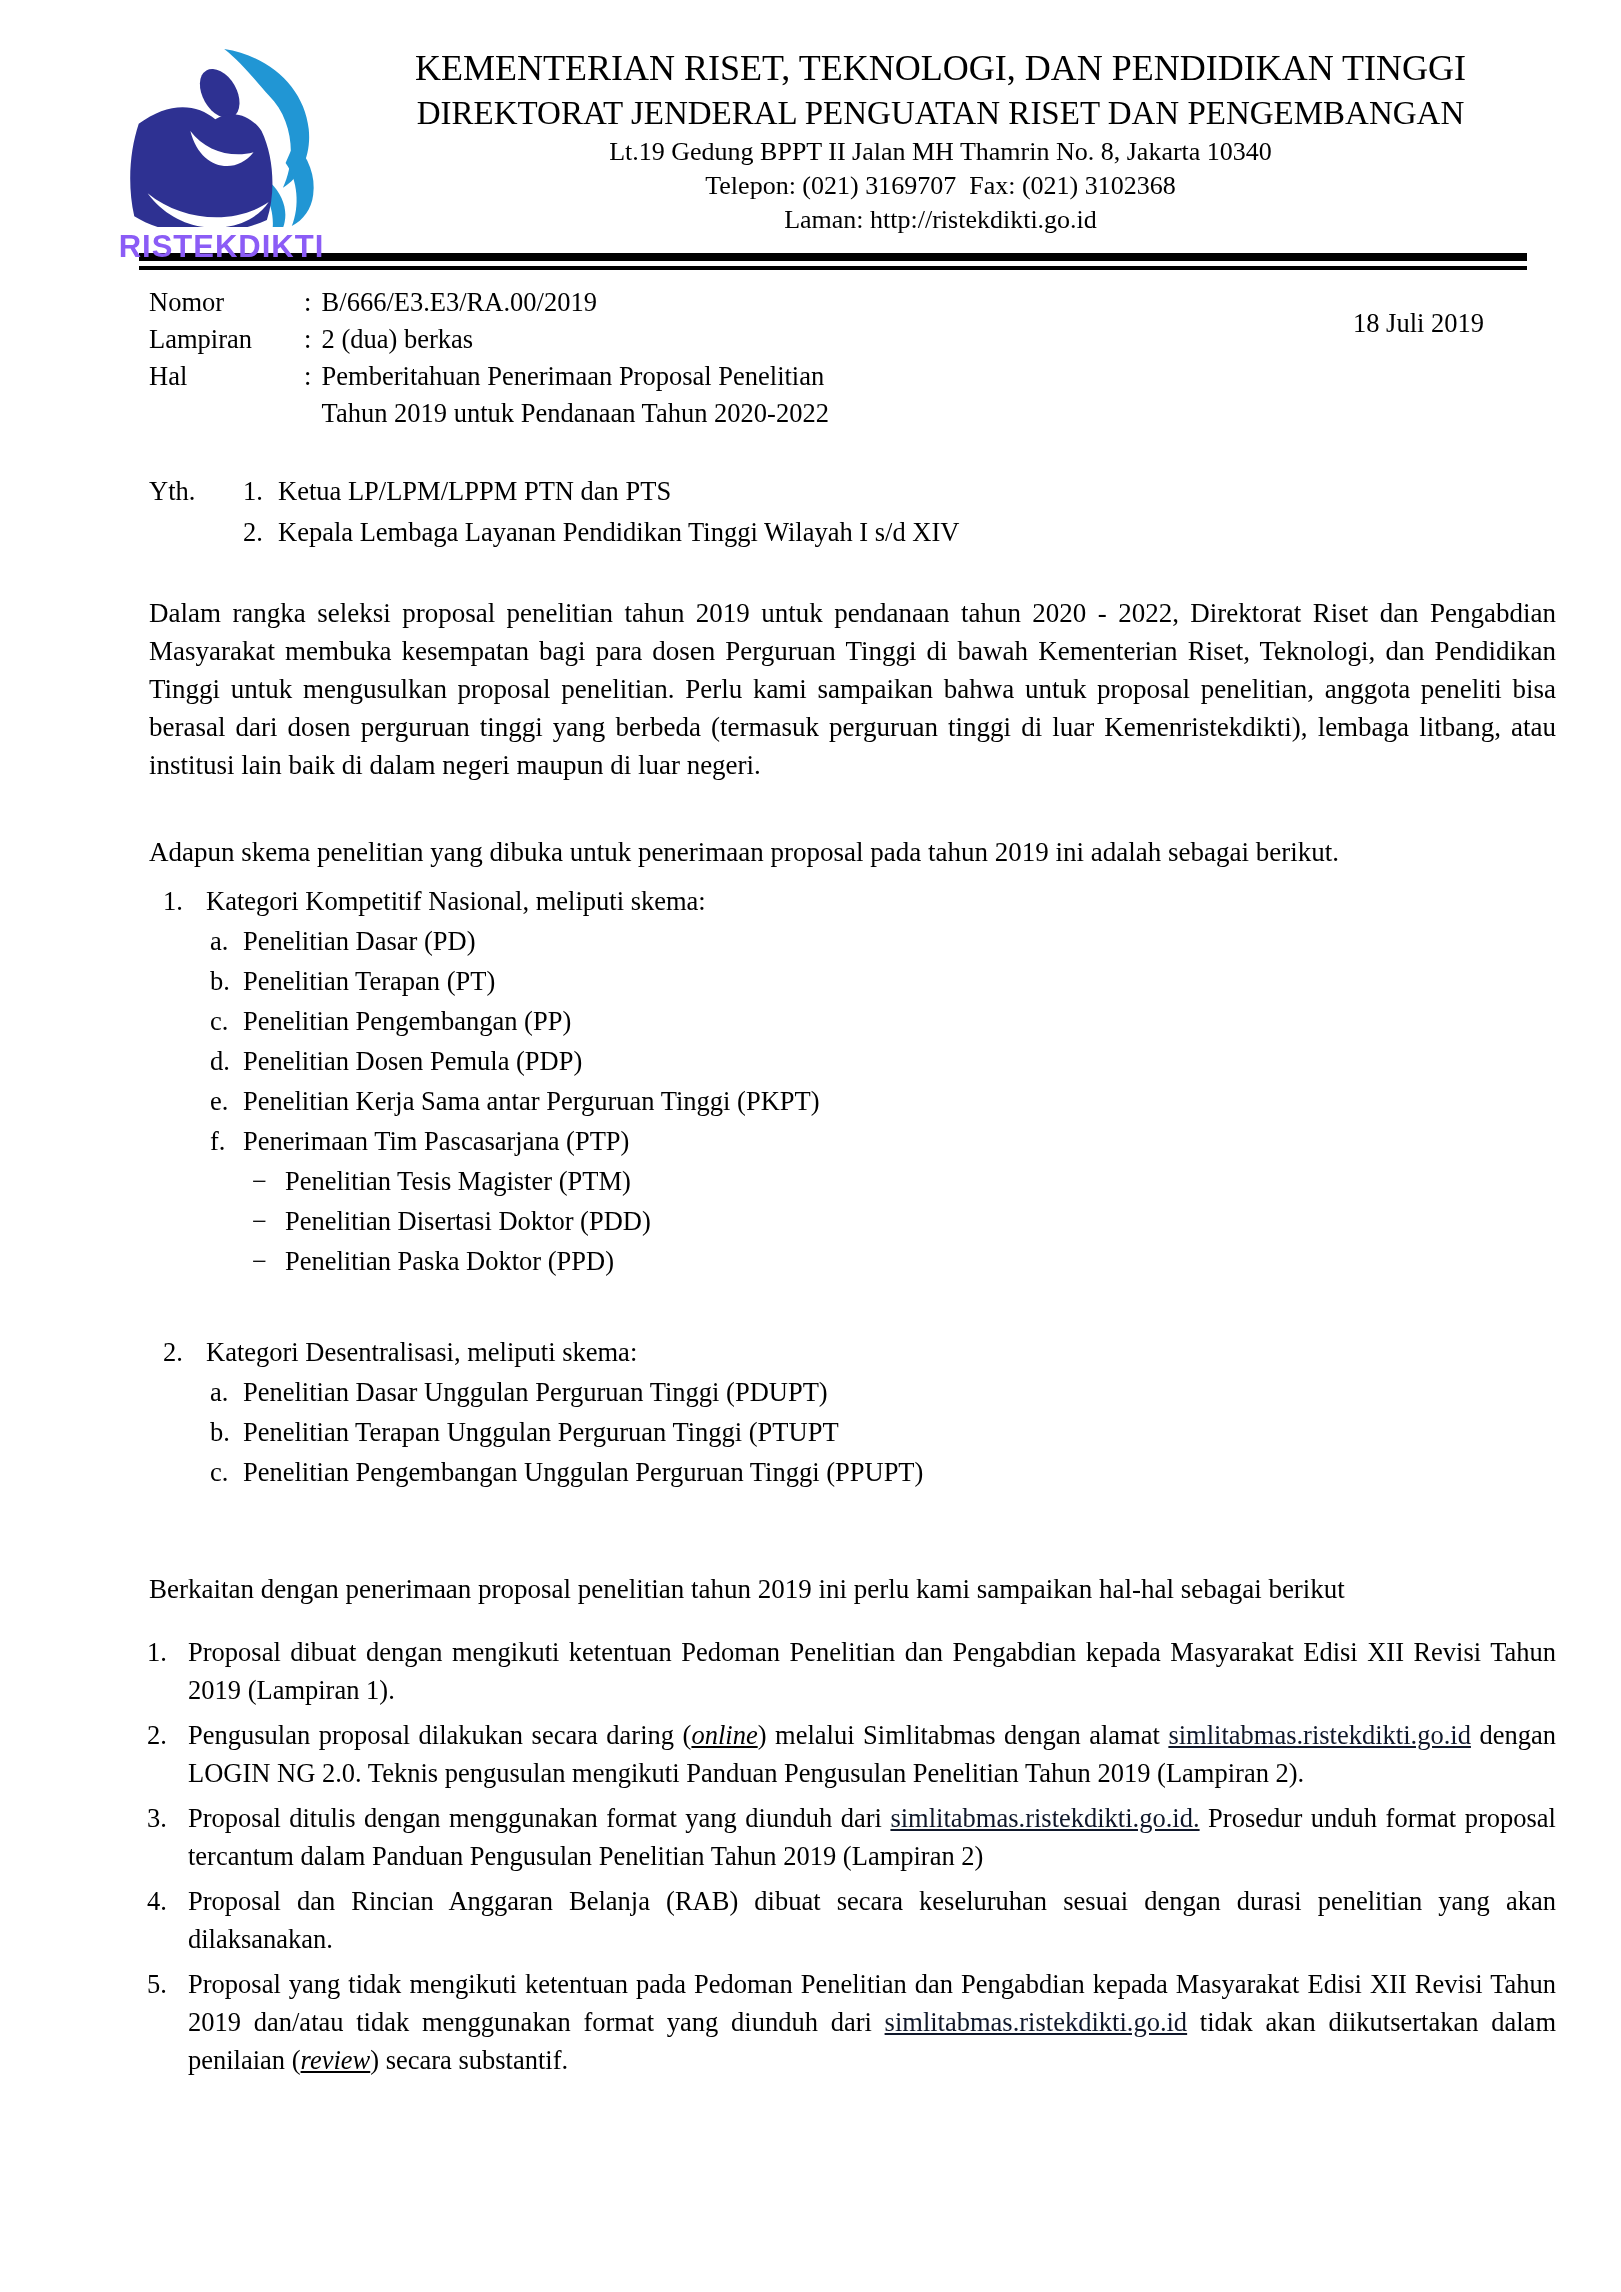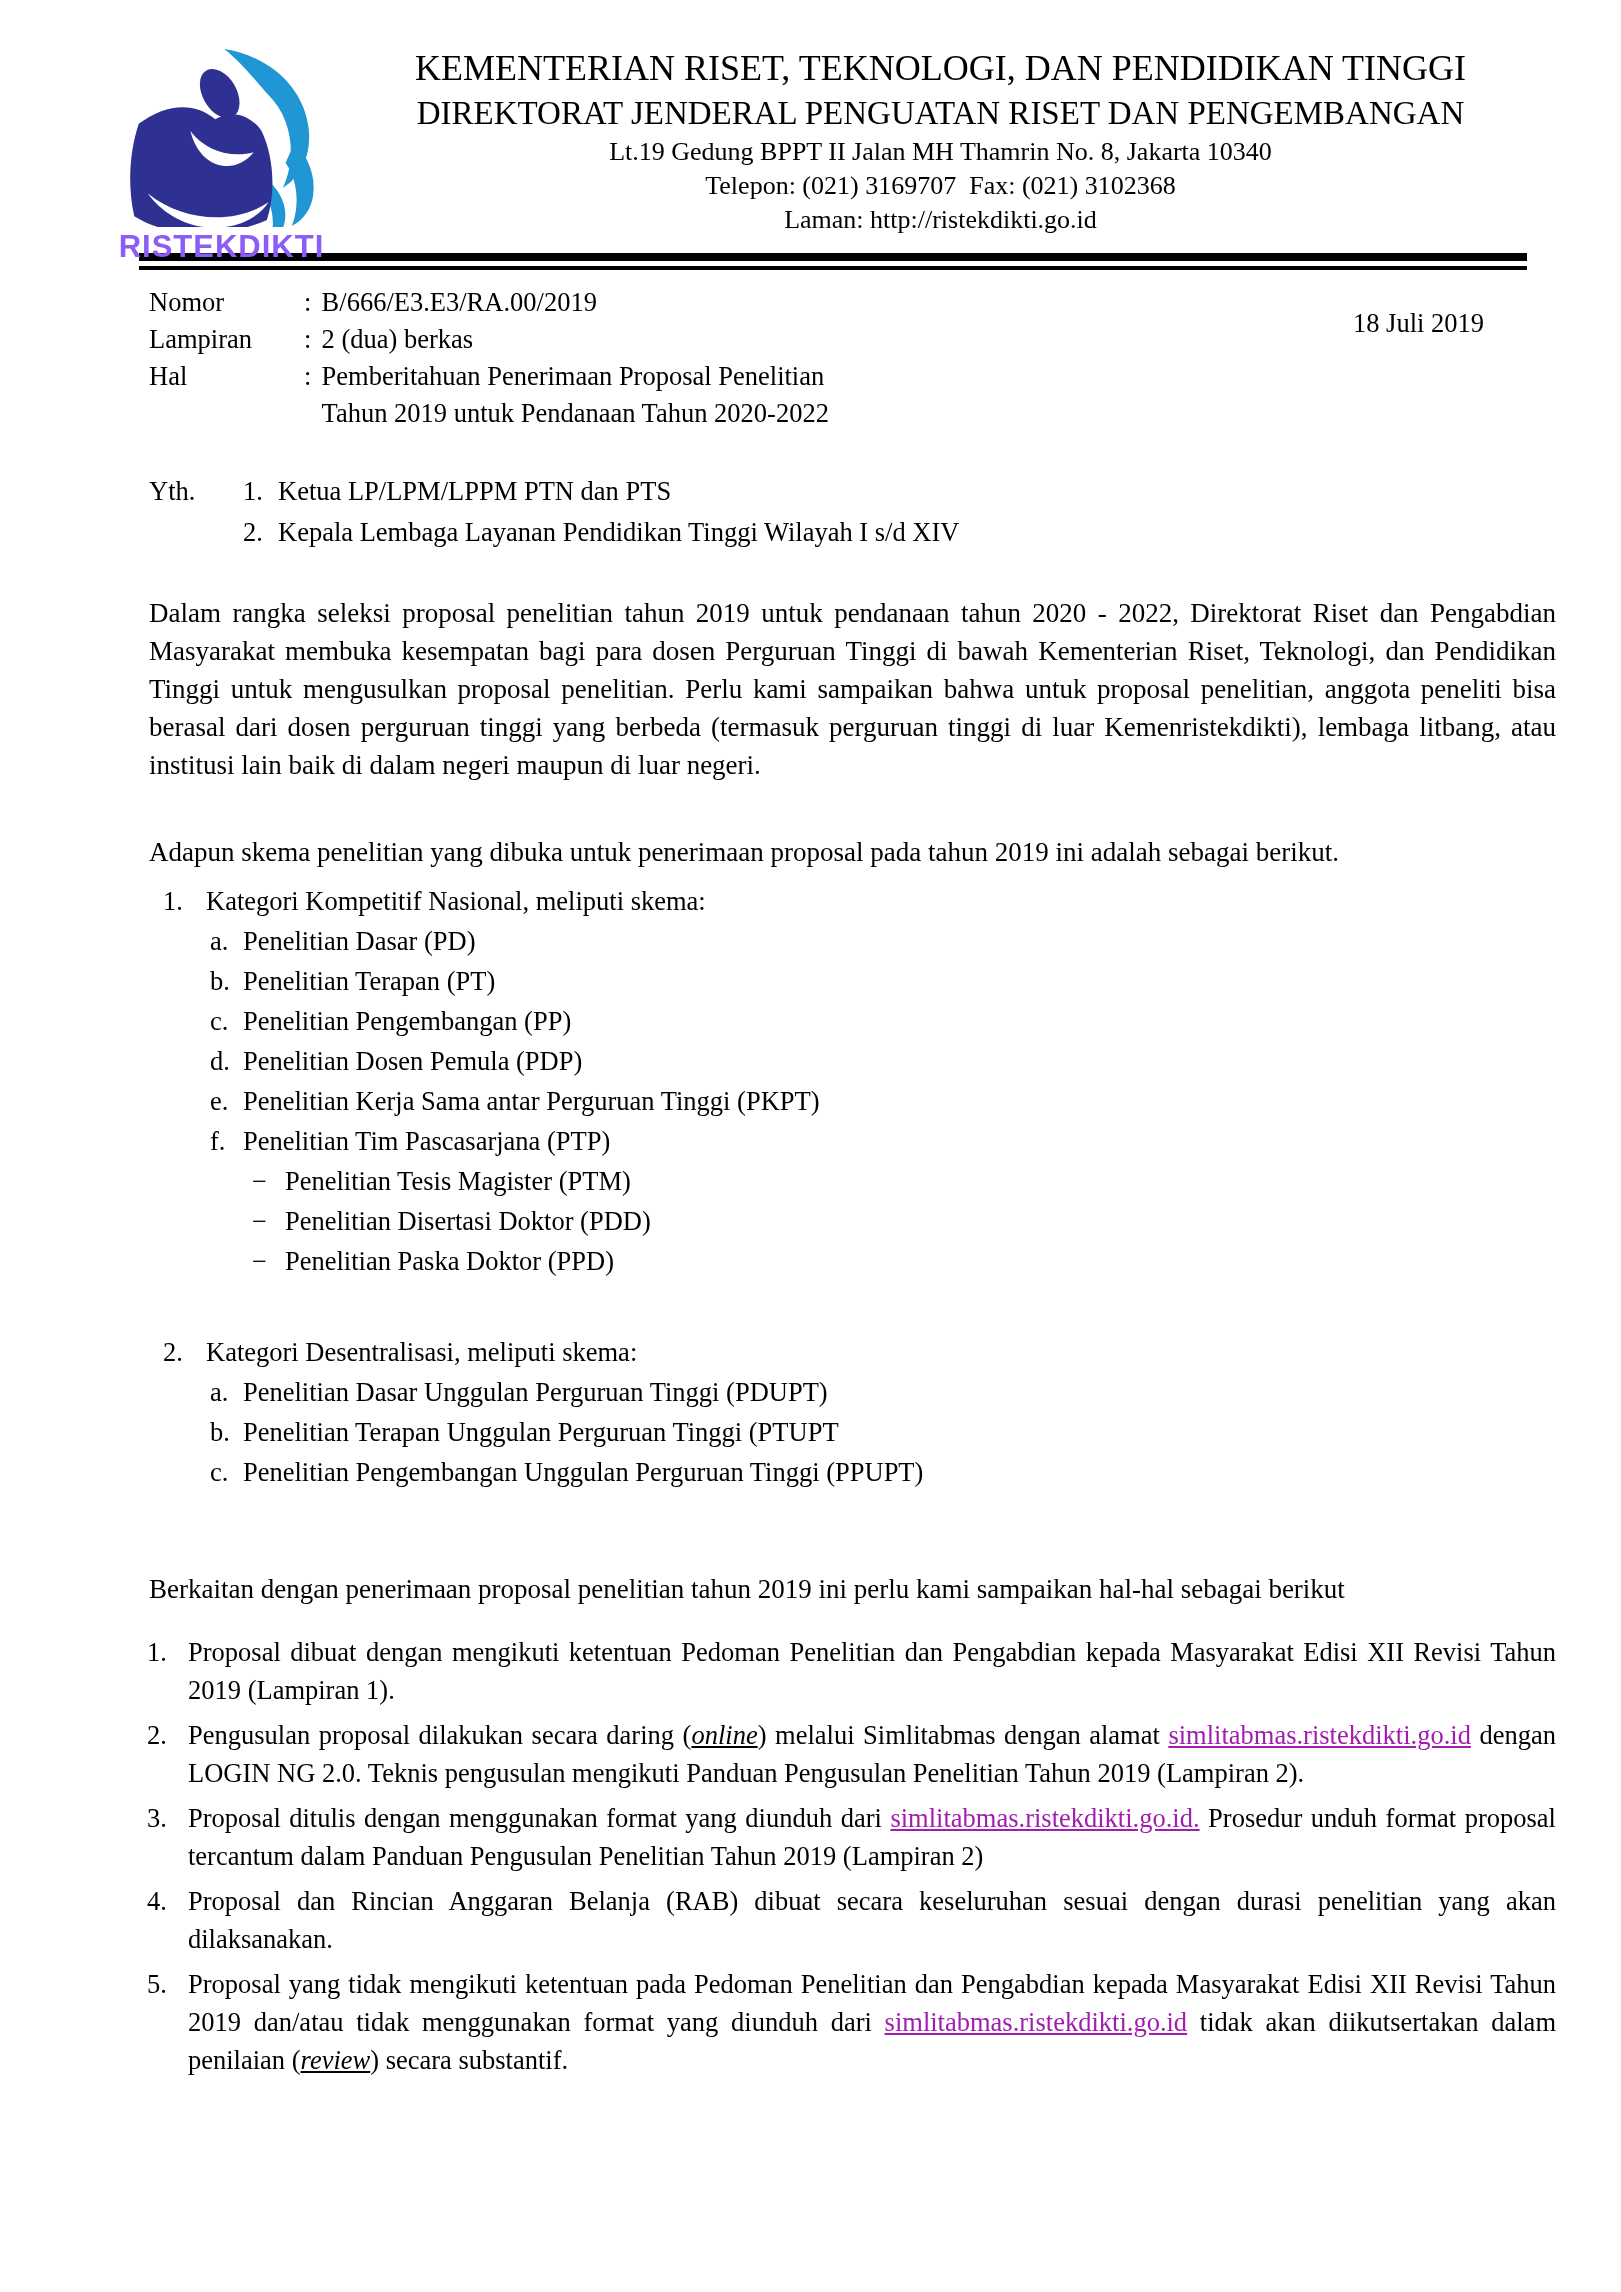--- a/index.html
+++ b/index.html
@@ -177,7 +177,7 @@
     </div>
     <div class="s-item">
       <span class="s-letter">f.</span>
-      <span>Penelitian Tim Pascasarjana (PTP)</span>
+      <span>Penerimaan Tim Pascasarjana (PTP)</span>
     </div>
     <div class="s-sub">
       <span class="s-dash">−</span>

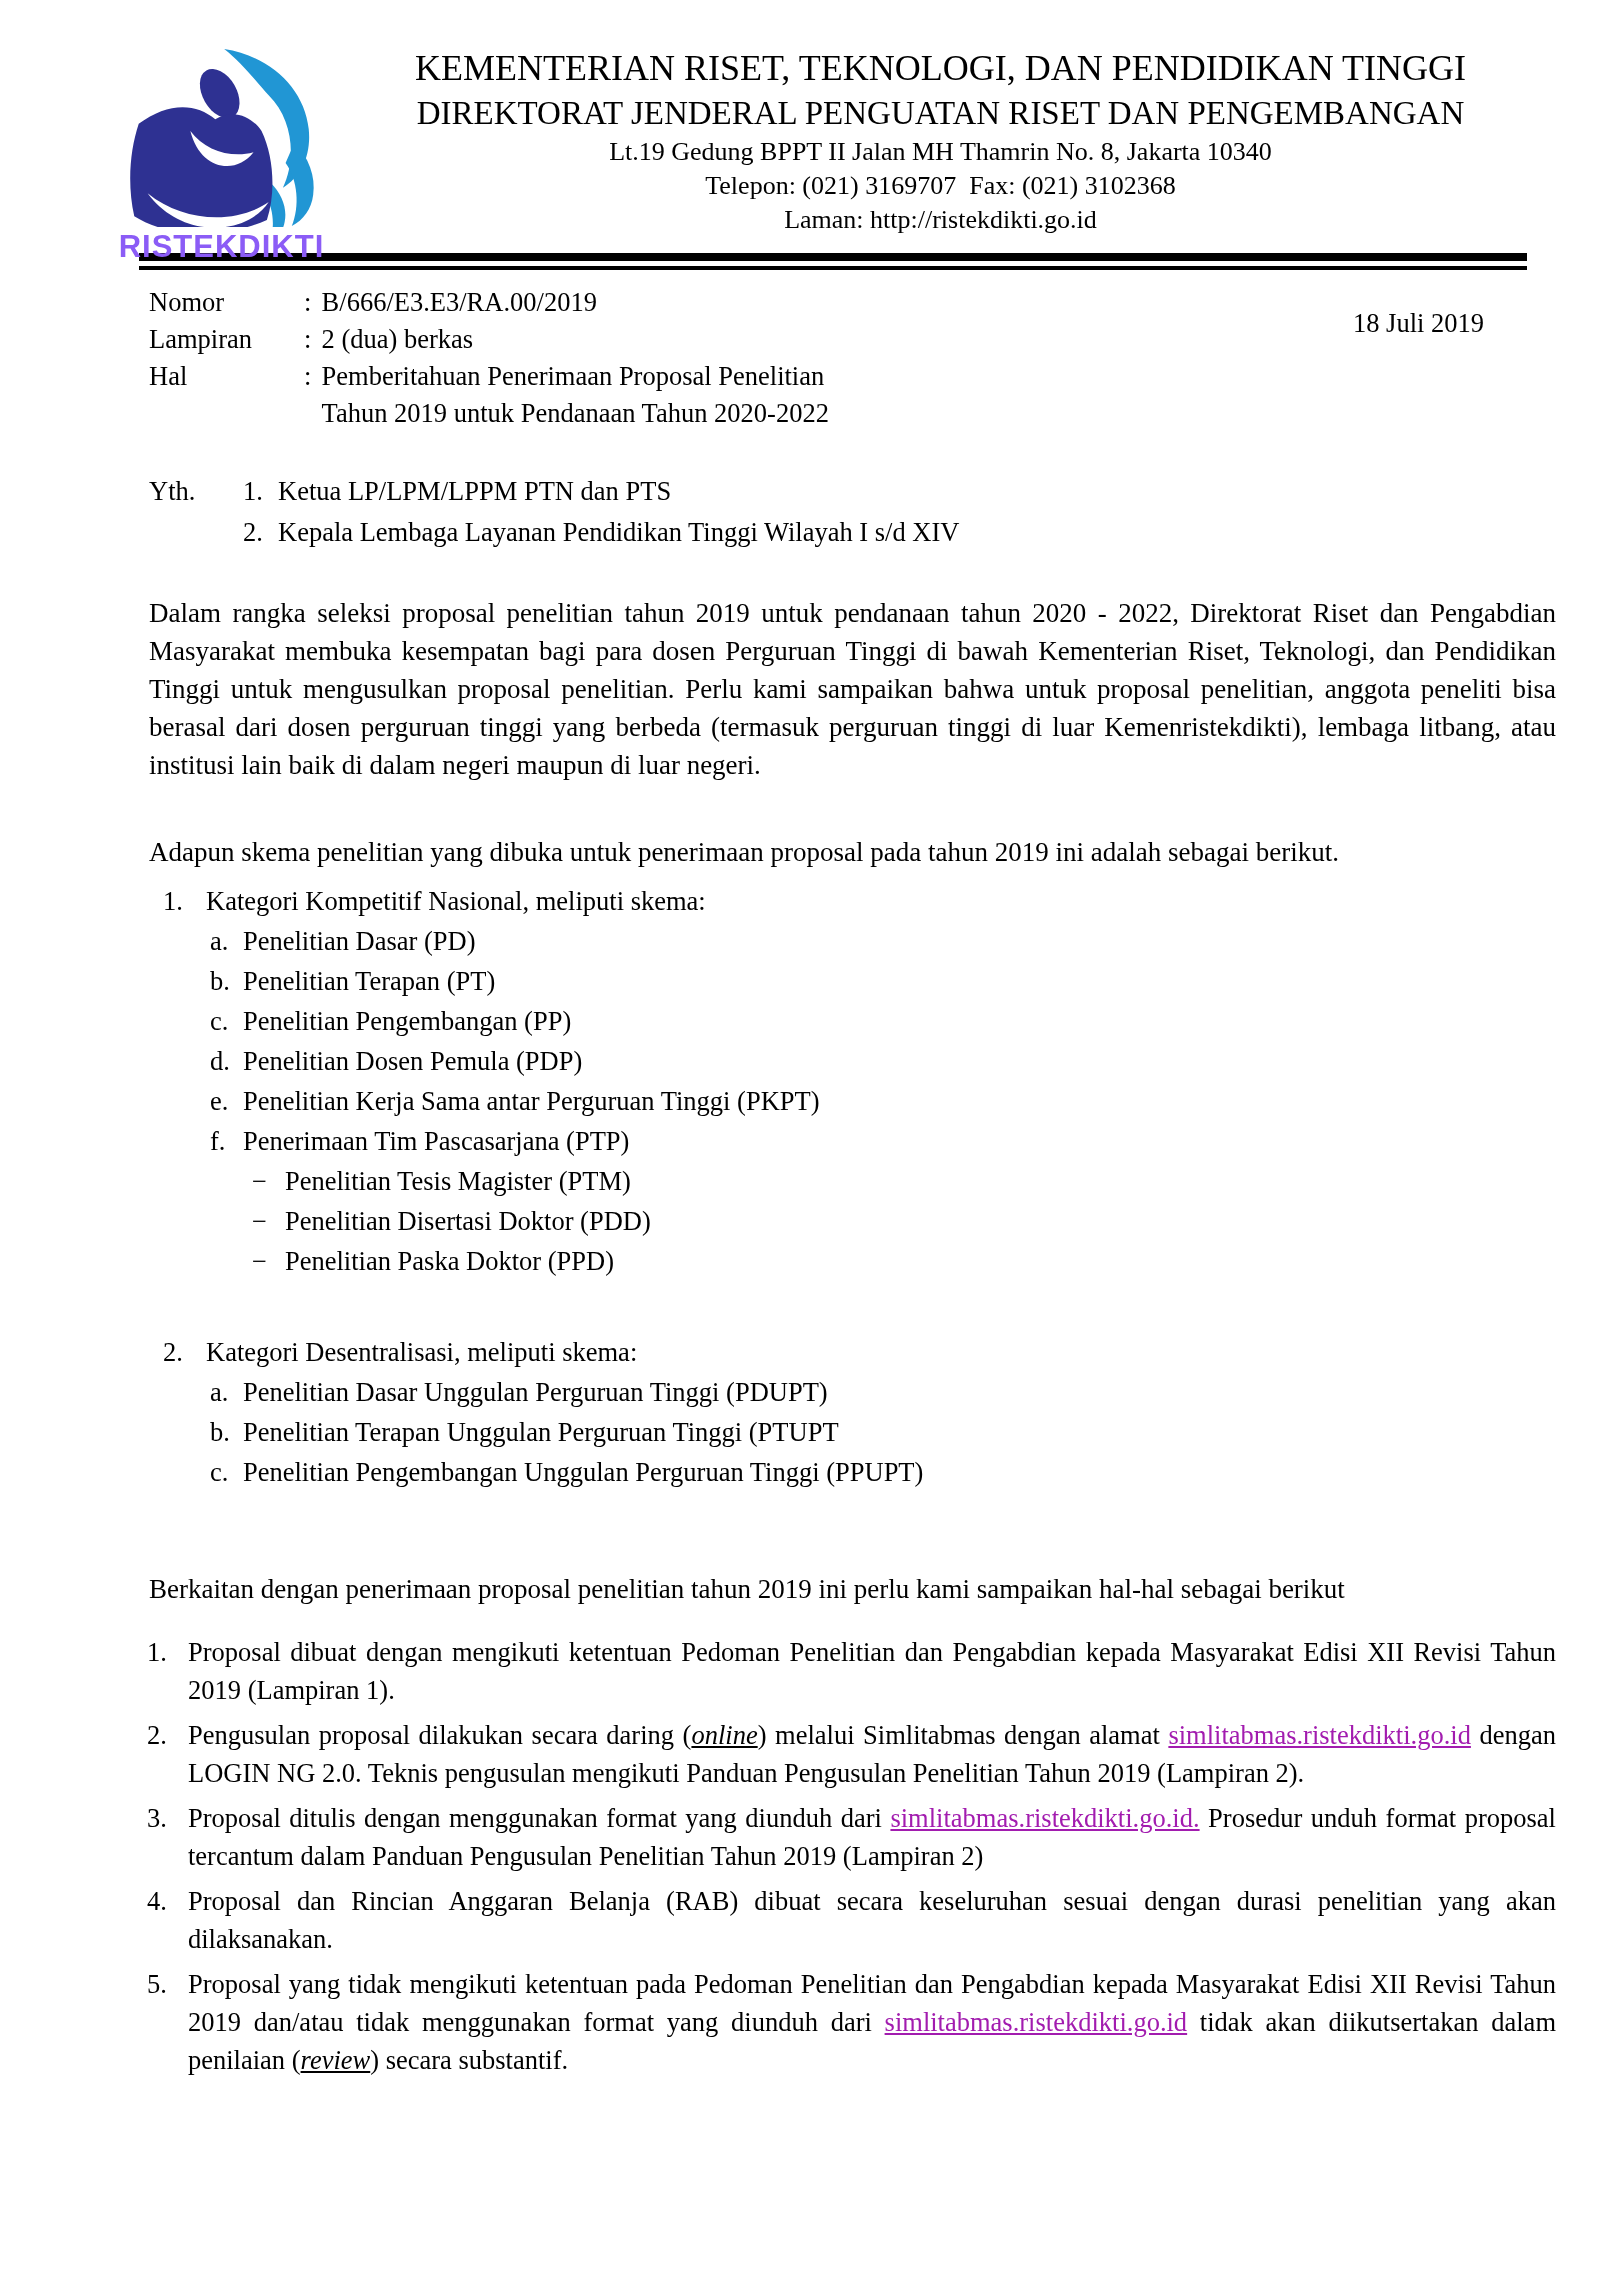--- a/index.html
+++ b/index.html
@@ -70,7 +70,7 @@
   .pt-num { width:41px; flex:0 0 41px; line-height:38px; }
   .pt-text { flex:1; line-height:38px; text-align:justify; }
 
-  .doclink { color:#a21caf; text-decoration:underline; }
+  .doclink { color:#0f172a; text-decoration:underline; }
   em { font-style:italic;text-decoration:underline; }
 </style>
 </head>

